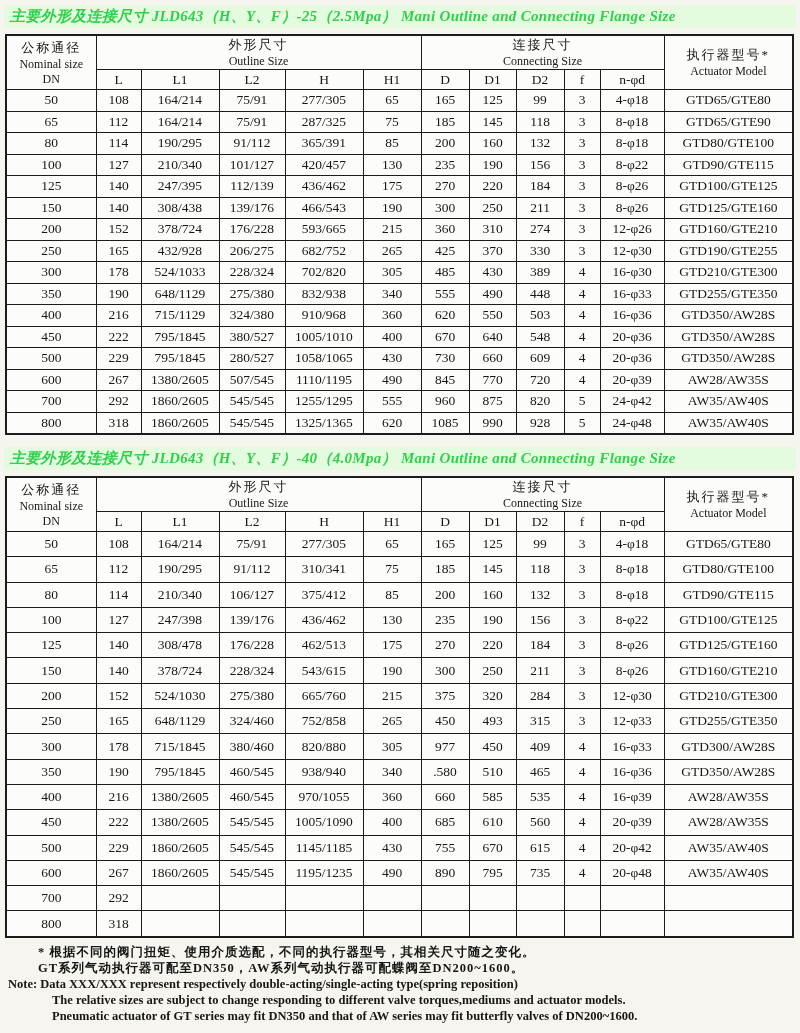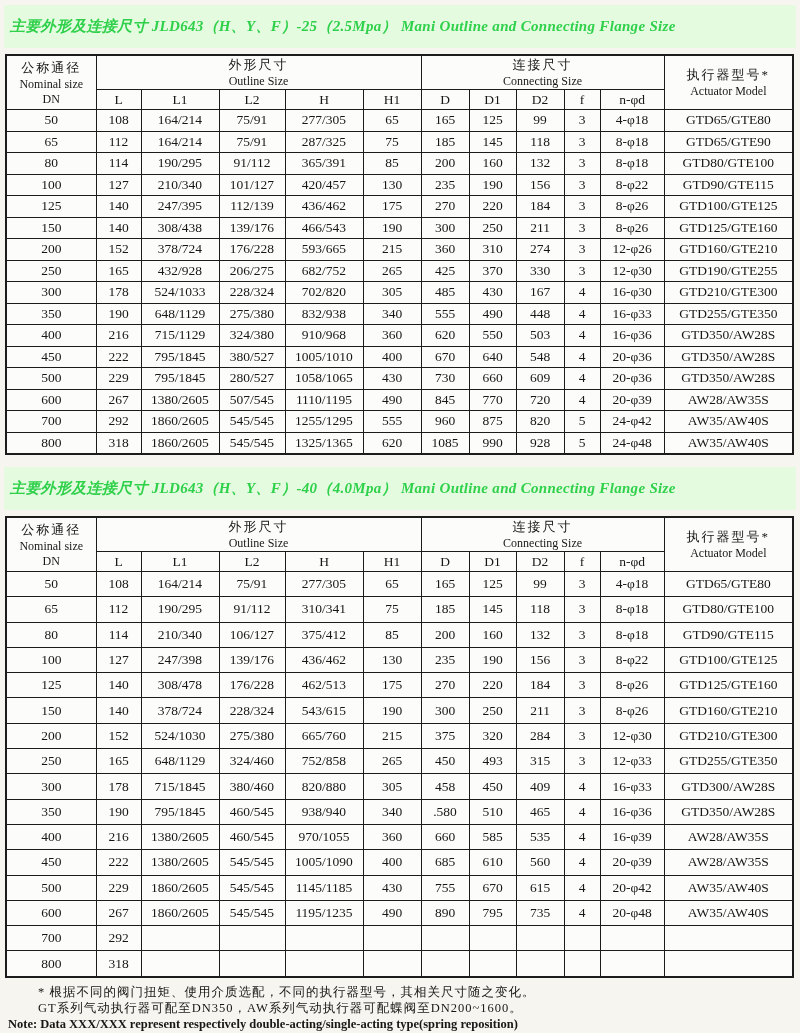--- a/index.html
+++ b/index.html
@@ -21,7 +21,7 @@
   .doc-title{
     display:block;
     margin:5px 4px 6px 4px;
-    padding:12px 6px;
+    padding:2px 6px;
     background:var(--green-bg);
     color:var(--green);
     font-size:15px;

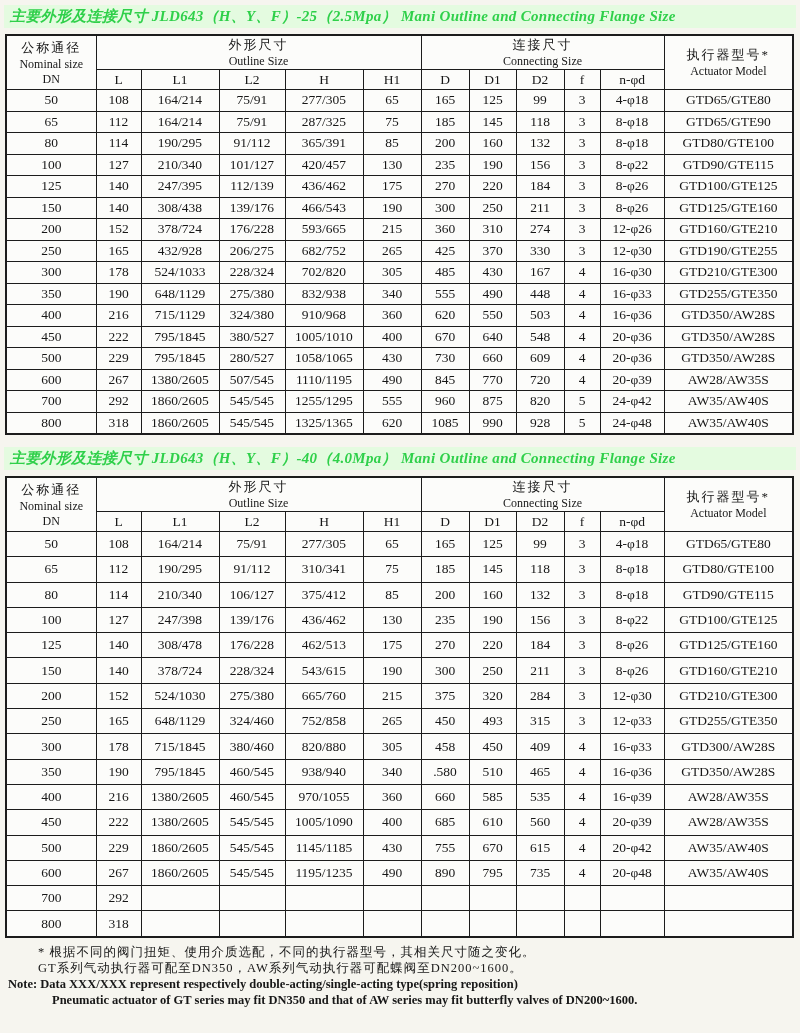--- a/index.html
+++ b/index.html
@@ -258,7 +258,7 @@
           <td>305</td>
           <td>485</td>
           <td>430</td>
-          <td>167</td>
+          <td>389</td>
           <td>4</td>
           <td>16-φ30</td>
           <td>GTD210/GTE300</td>

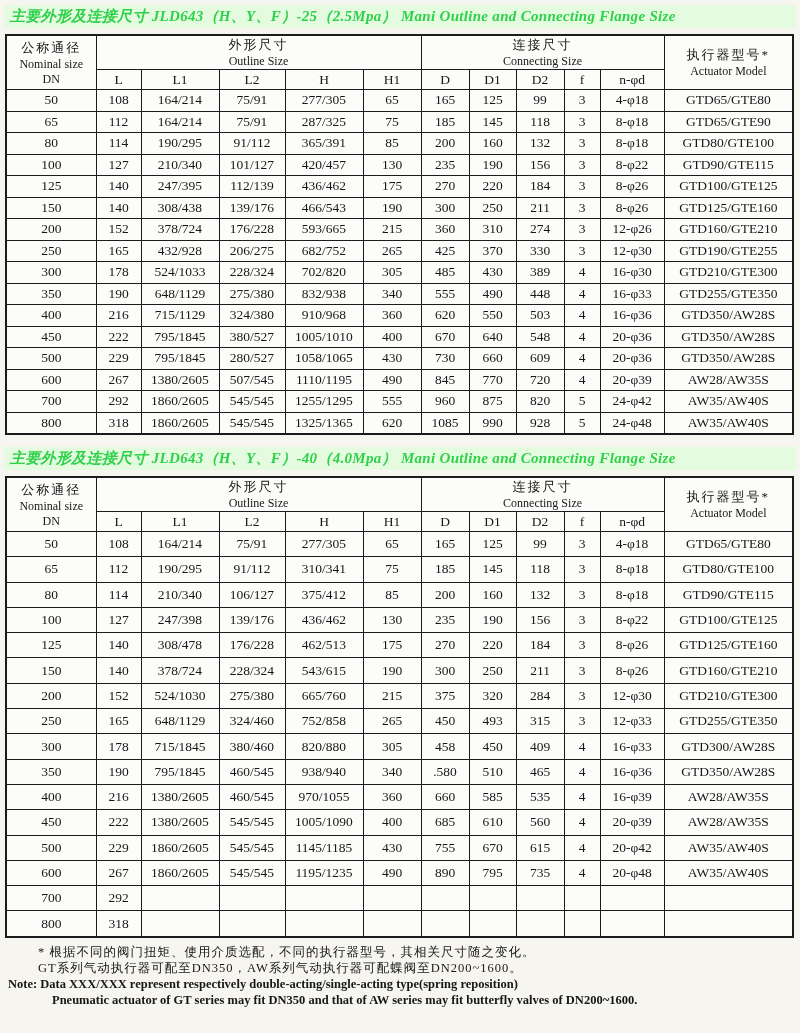--- a/index.html
+++ b/index.html
@@ -534,7 +534,7 @@
           <td>380/460</td>
           <td>820/880</td>
           <td>305</td>
-          <td>458</td>
+          <td>977</td>
           <td>450</td>
           <td>409</td>
           <td>4</td>

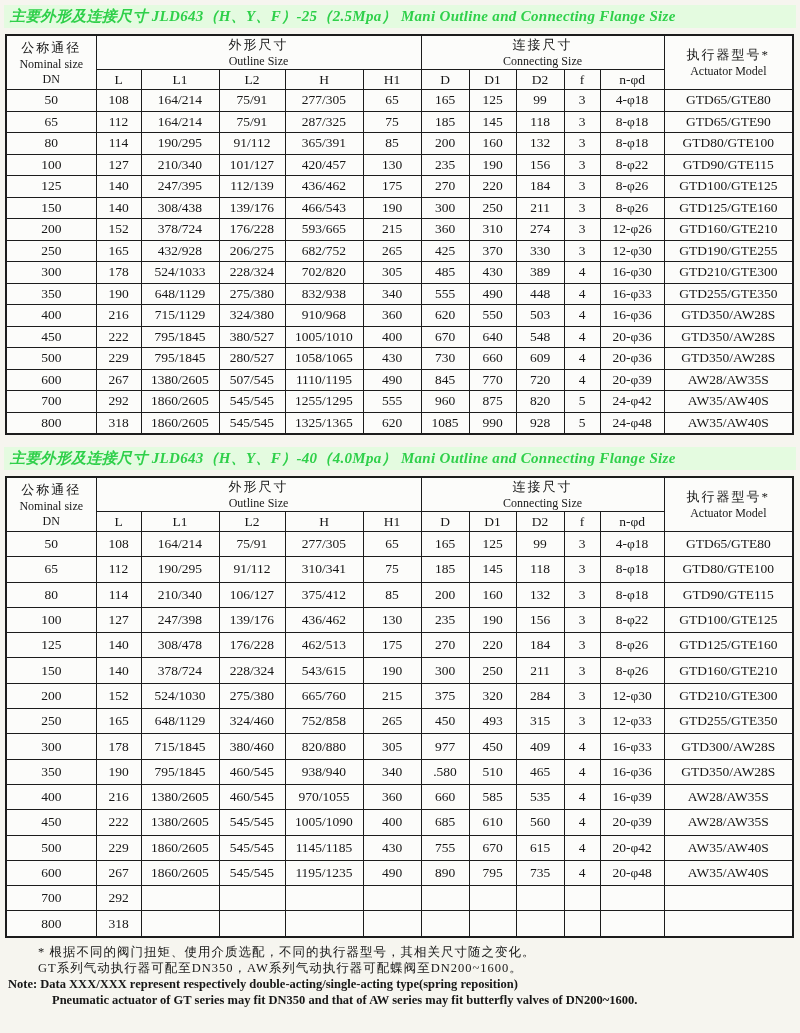--- a/index.html
+++ b/index.html
@@ -78,7 +78,7 @@
   }
   .notes .cn-line{letter-spacing:1px;}
   .notes .en-line{font-weight:700;letter-spacing:0;}
-  .notes .ind-cn{padding-left:30px;}
+  .notes .ind-cn{padding-left:30px;font-weight:bold;}
   .notes .ind-en{padding-left:44px;}
 </style>
 </head>

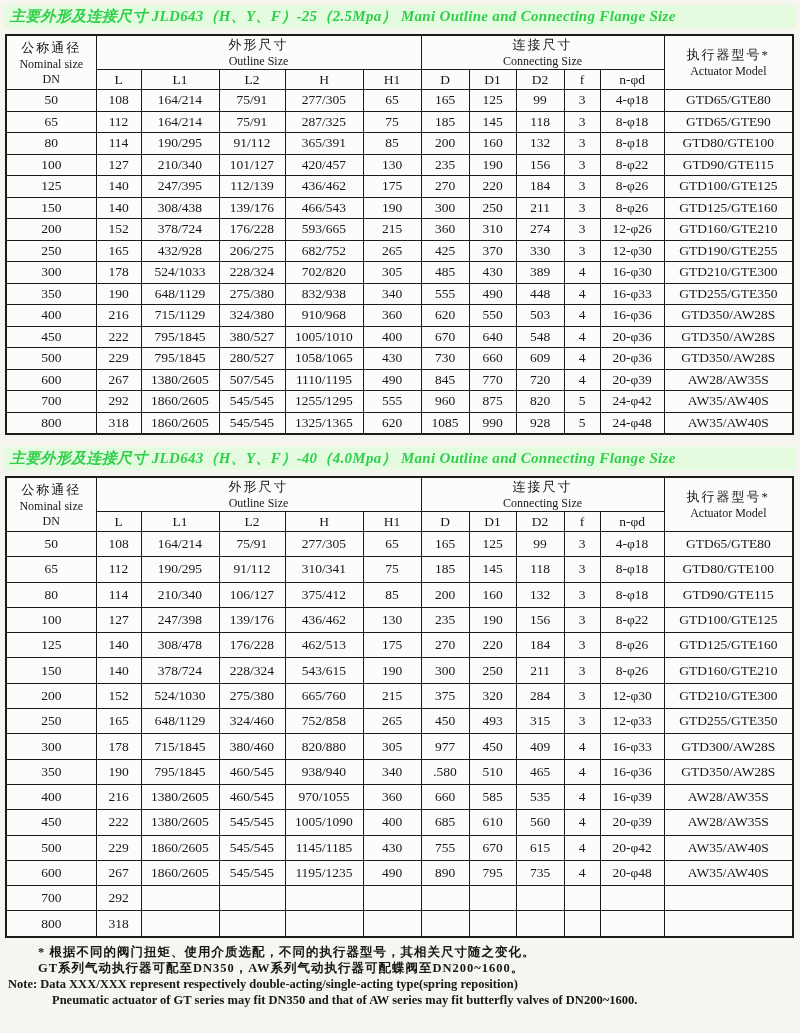--- a/index.html
+++ b/index.html
@@ -646,6 +646,7 @@
     <div class="cn-line ind-cn">* 根据不同的阀门扭矩、使用介质选配，不同的执行器型号，其相关尺寸随之变化。</div>
     <div class="cn-line ind-cn">GT系列气动执行器可配至DN350，AW系列气动执行器可配蝶阀至DN200~1600。</div>
     <div class="en-line">Note: Data XXX/XXX represent respectively double-acting/single-acting type(spring reposition)</div>
+    <div class="en-line ind-en">The relative sizes are subject to change responding to different valve torques,mediums and actuator models.</div>
     <div class="en-line ind-en">Pneumatic actuator of GT series may fit DN350 and that of AW series may fit butterfly valves of DN200~1600.</div>
   </div>
 

